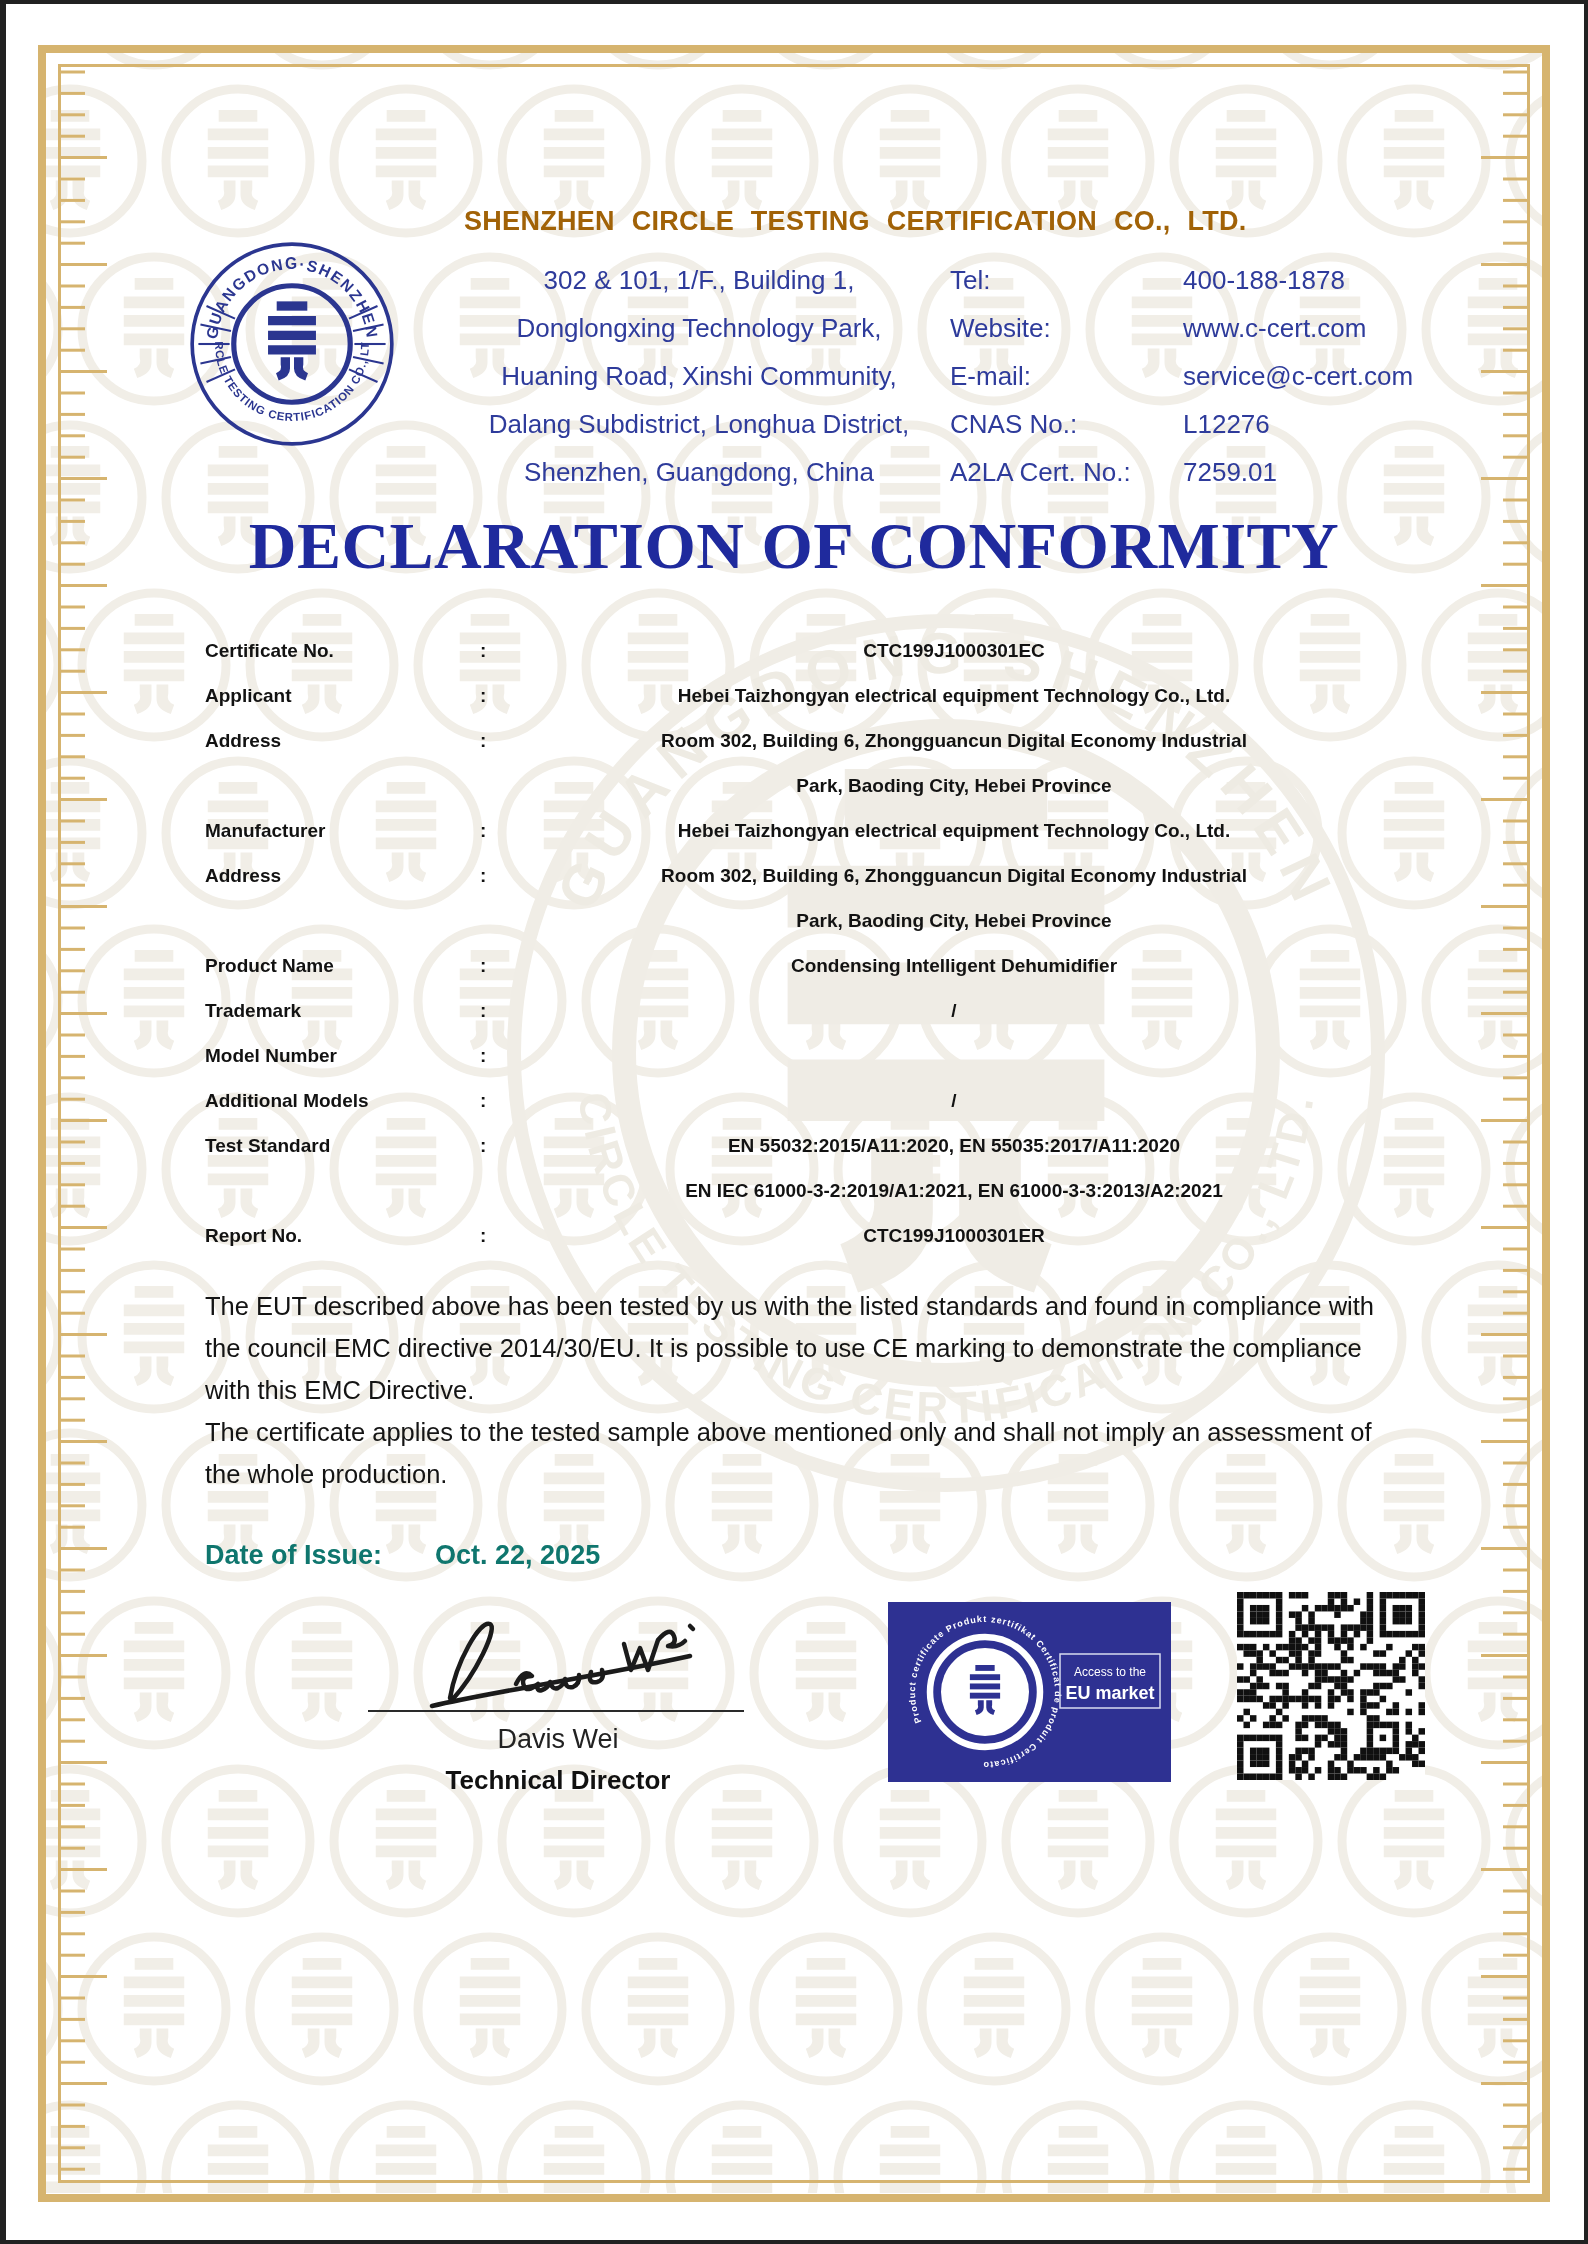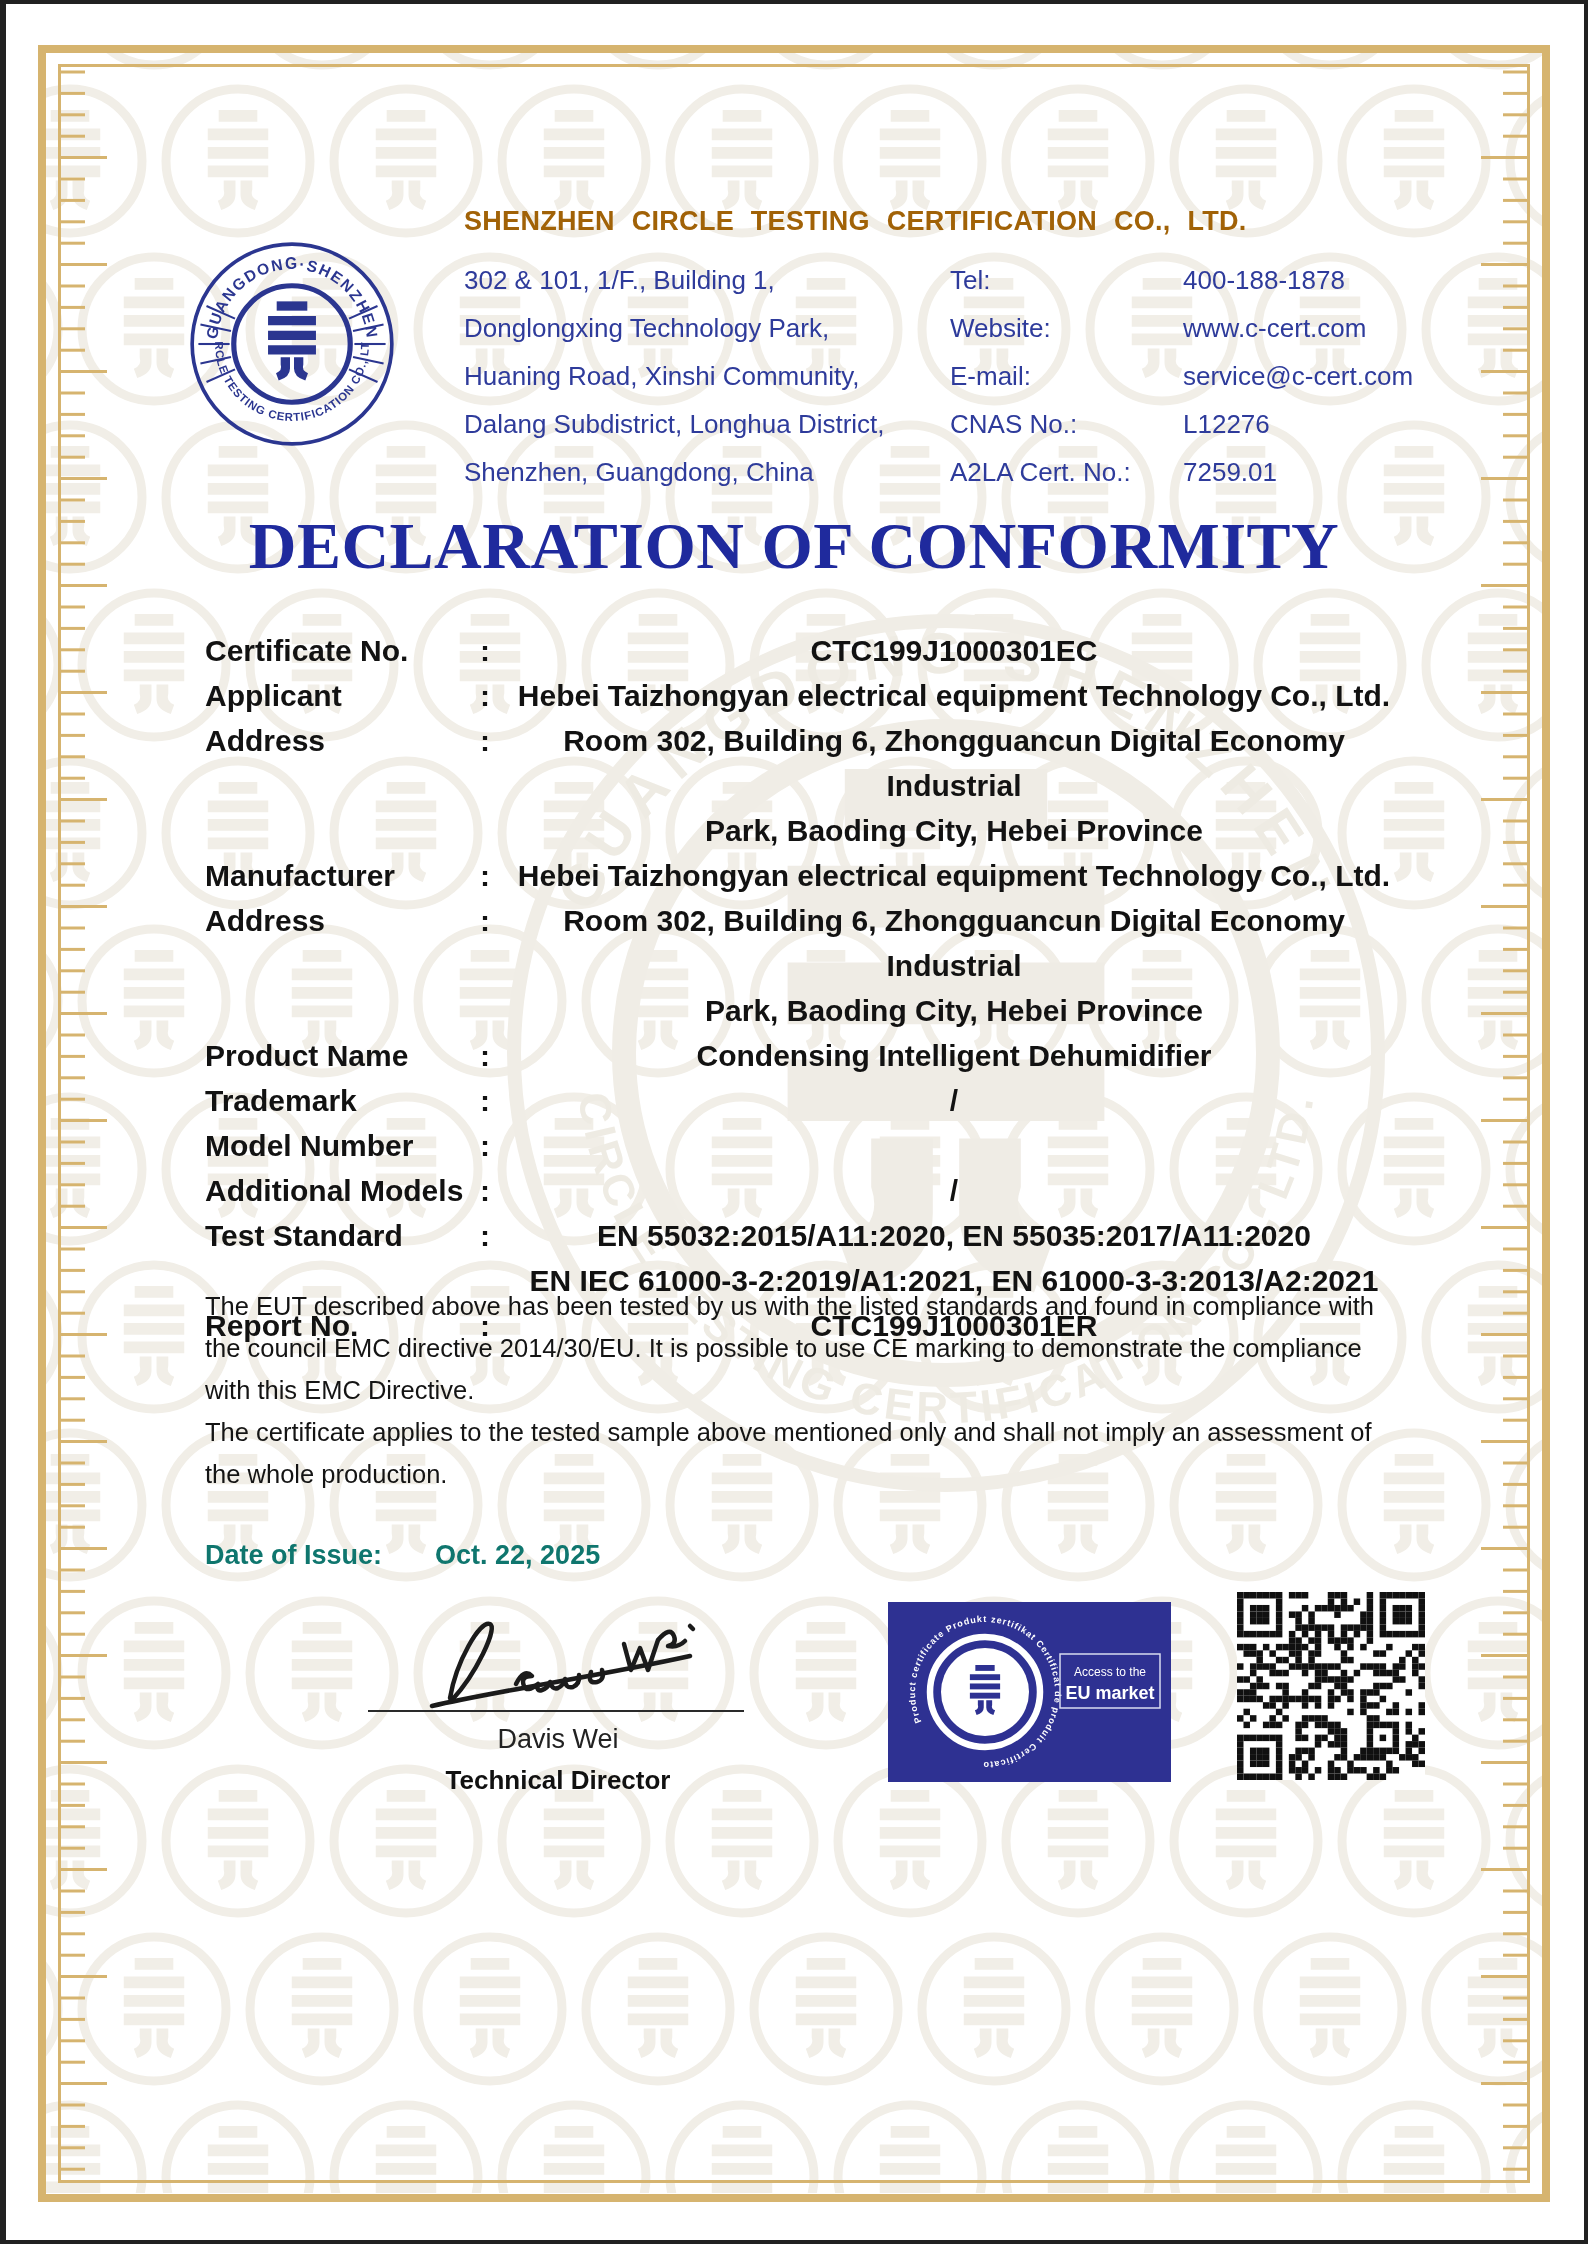--- a/index.html
+++ b/index.html
@@ -32,7 +32,7 @@
     font-size:27px; font-weight:bold; color:#a16207; letter-spacing:0.3px; word-spacing:9px; }
   .addr-block { position:absolute; left:464px; top:258px; width:470px;
     font-size:26px; color:#2e3b9b; }
-  .addr-block div { height:48px; line-height:44px; }
+  .addr-block div { height:48px; line-height:44px;text-align:center; }
   .contact-block { position:absolute; left:950px; top:258px; width:480px;
     font-size:26px; color:#2e3b9b; }
   .contact-row { display:flex; height:48px; line-height:44px; }

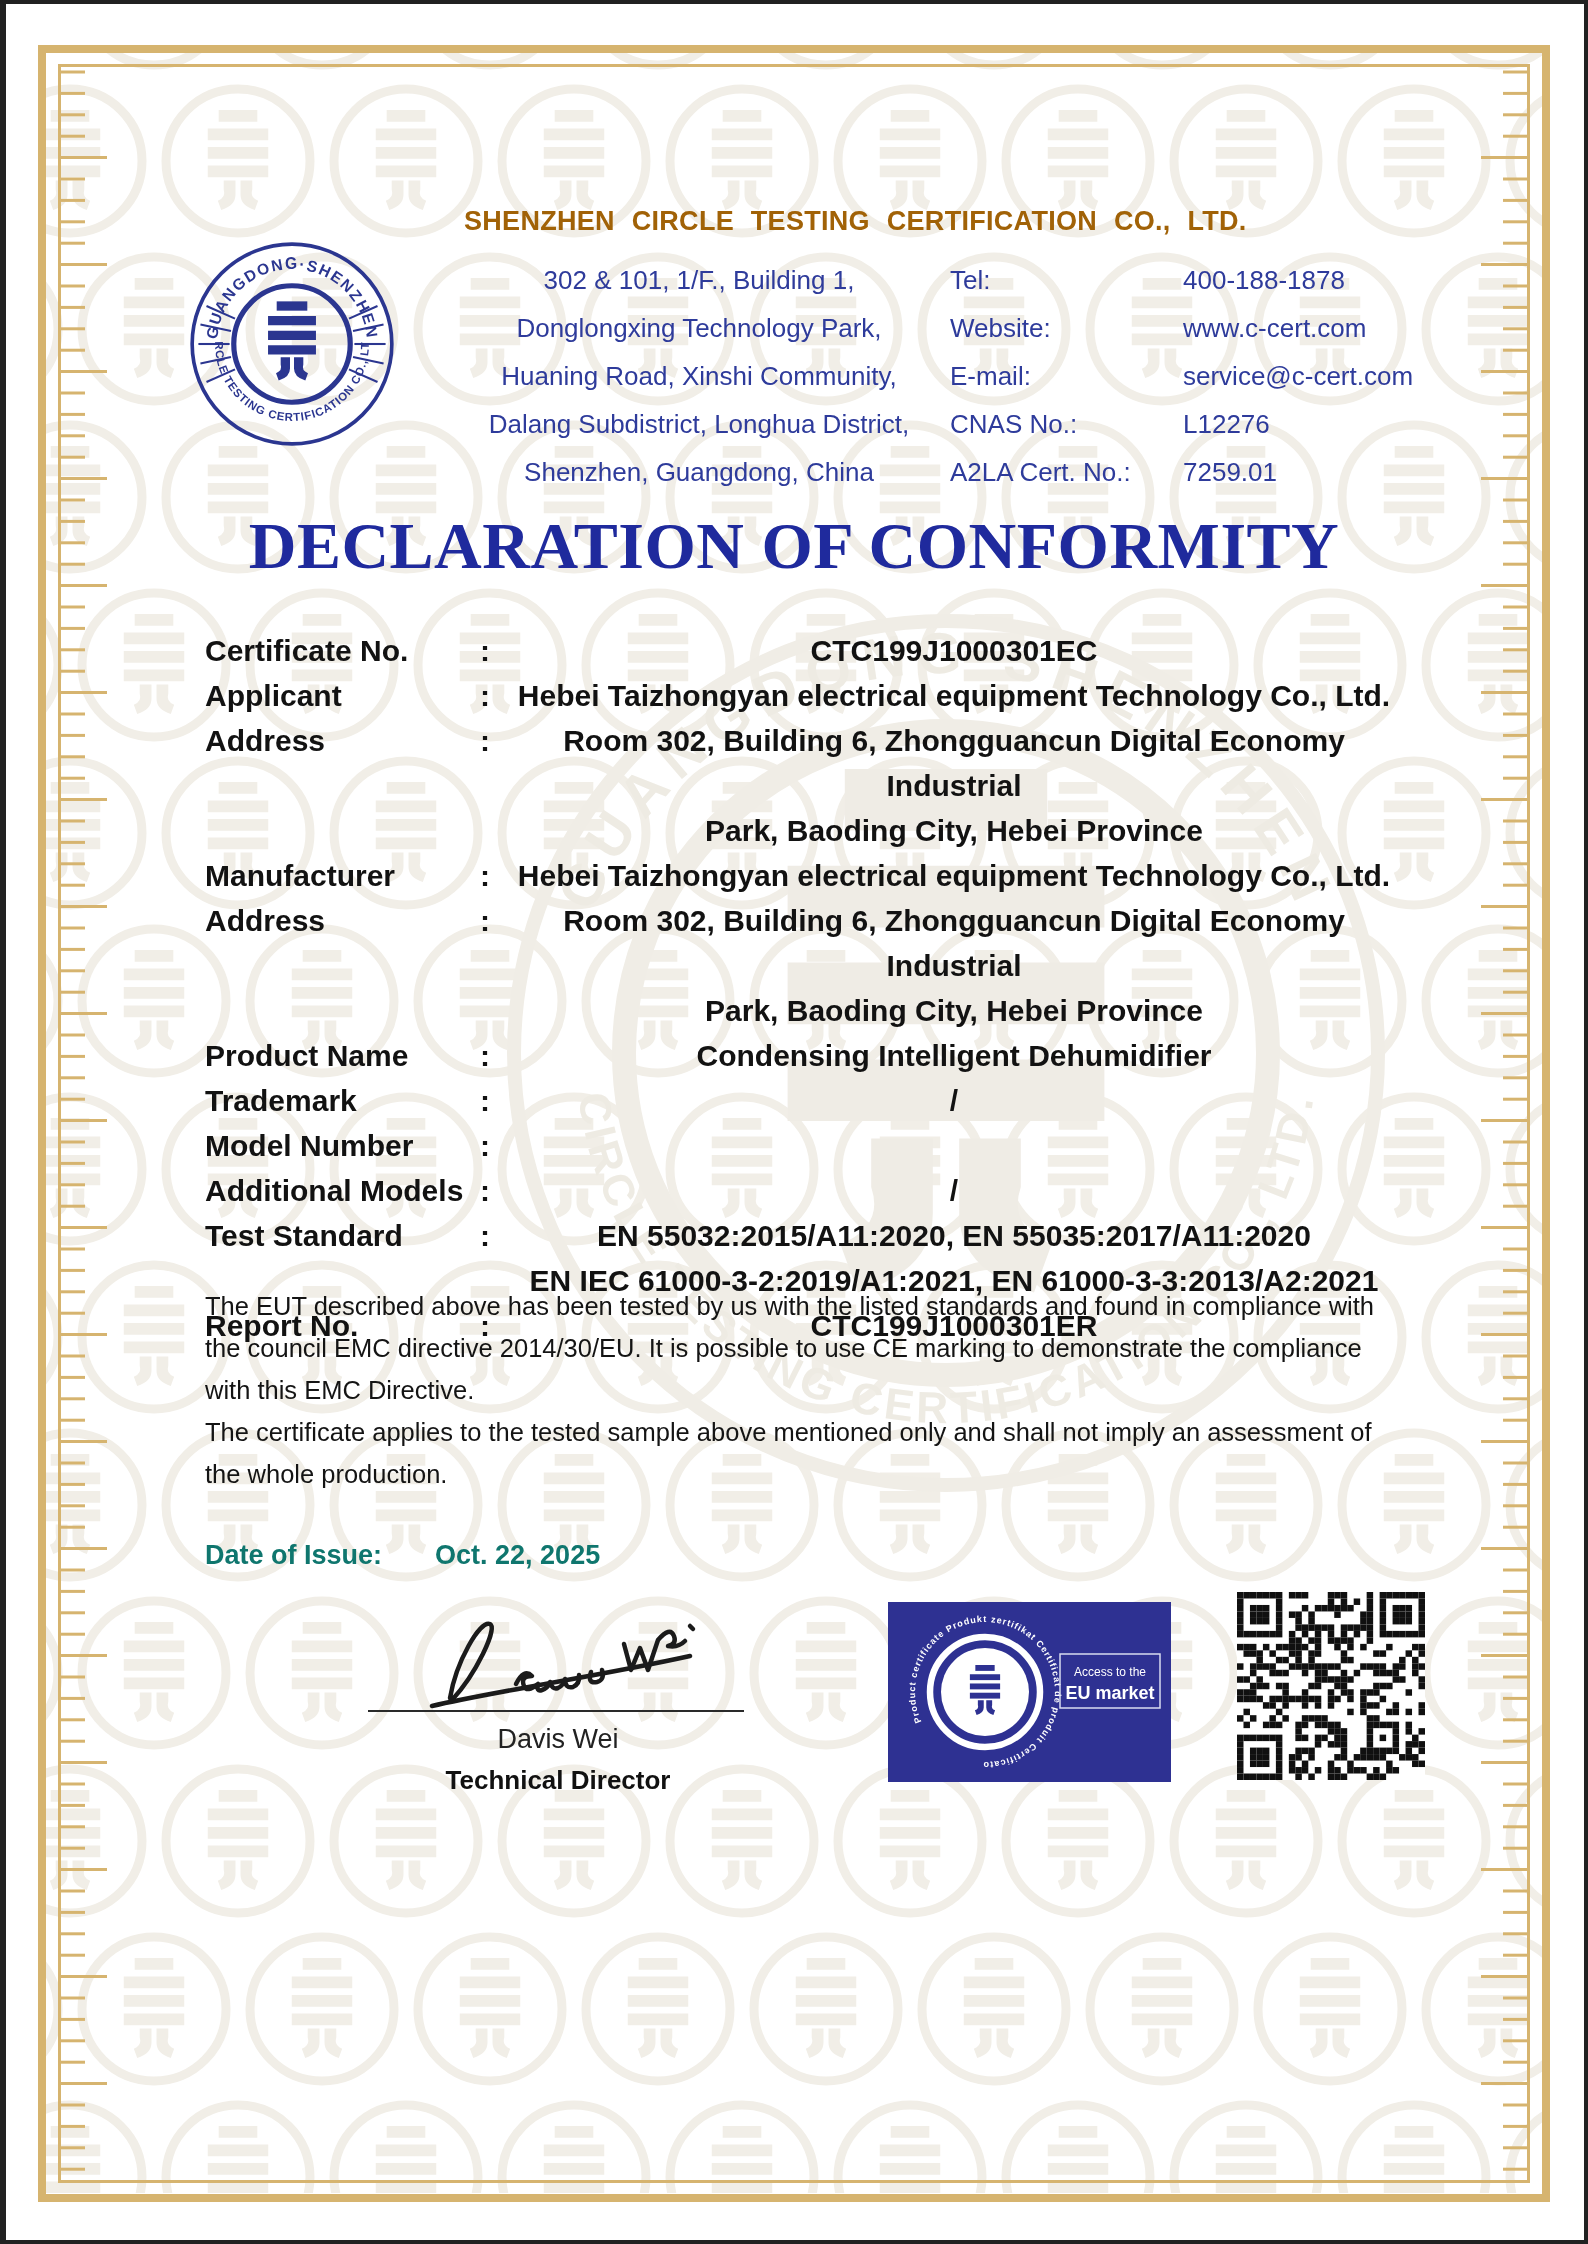--- a/index.html
+++ b/index.html
@@ -45,7 +45,7 @@
 
   
   .fields { position:absolute; left:205px; top:628px; width:1195px; }
-  .frow { display:flex; font-size:30px; font-weight:bold; color:#121212; }
+  .frow { display:flex; font-size:19px; font-weight:bold; color:#121212; }
   .f-label { width:275px; line-height:45px; }
   .f-colon { width:28px; line-height:45px; }
   .f-value { flex:1;text-align:center; }

